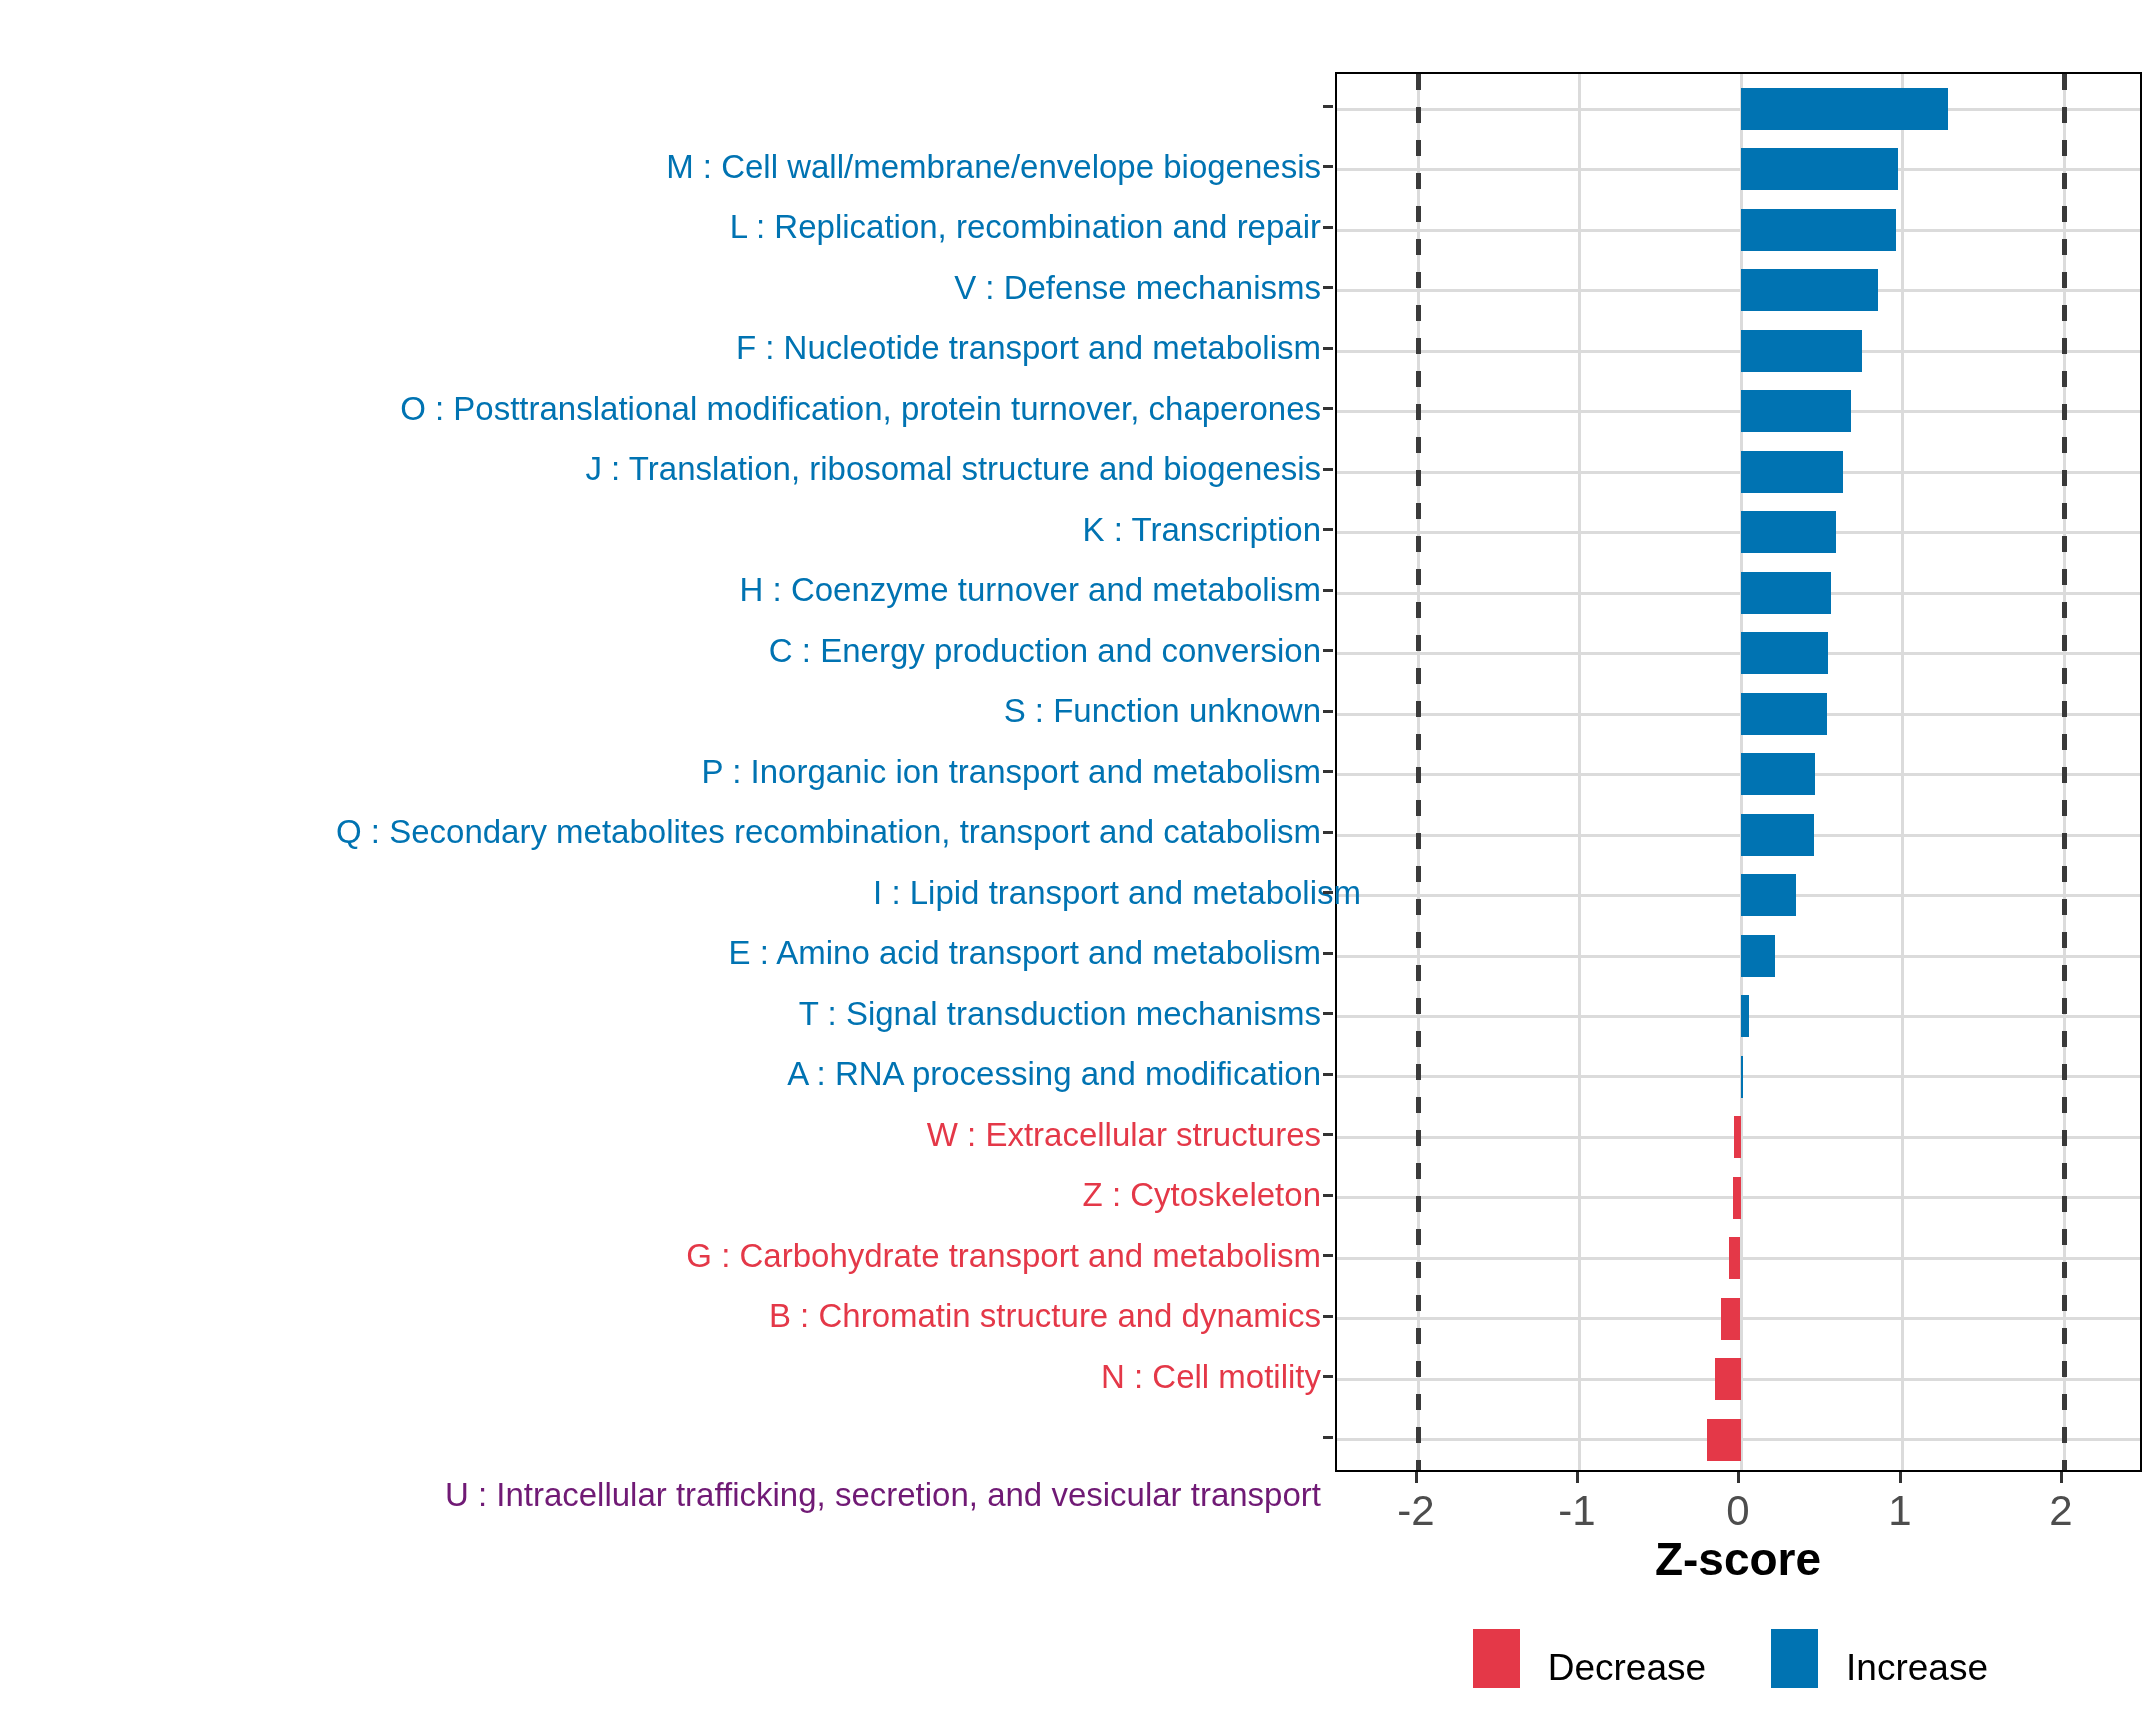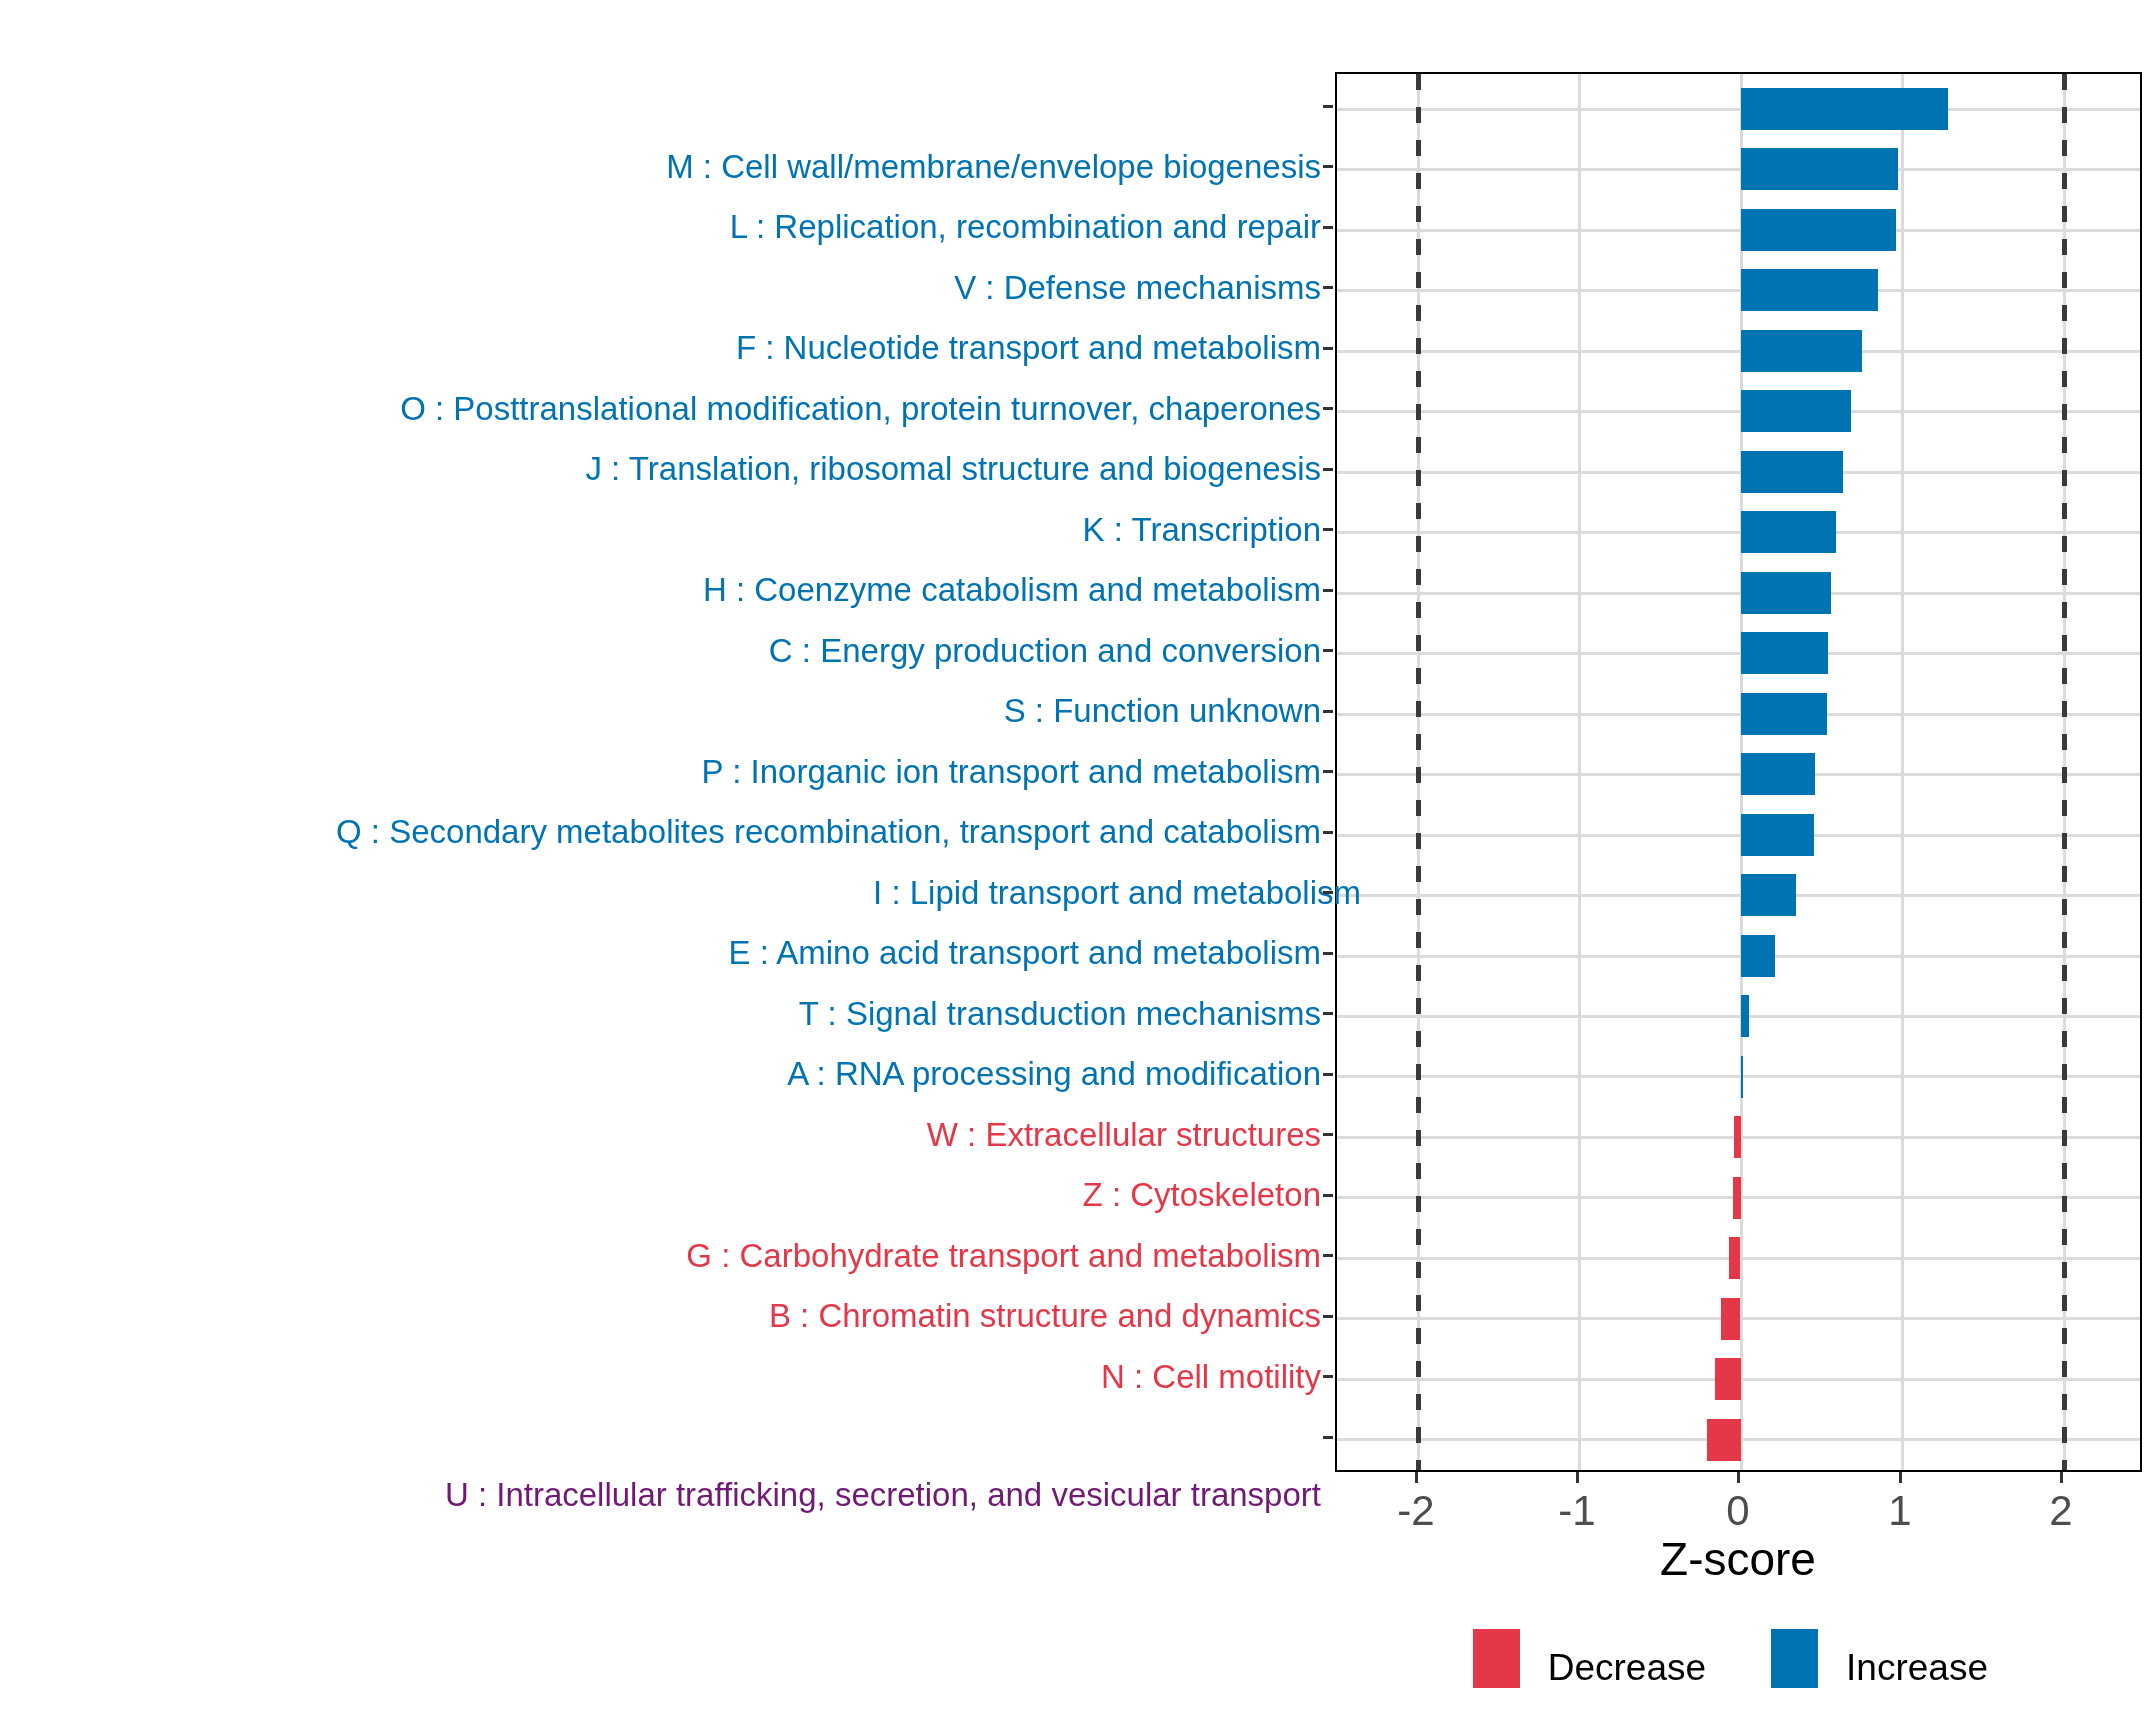--- a/index.html
+++ b/index.html
@@ -151,7 +151,7 @@
       <div class="ytick" style="top: 468px;"></div>
       <div class="ylabel" style="top: 507px; color: rgb(0, 115, 178);">K : Transcription</div>
       <div class="ytick" style="top: 528px;"></div>
-      <div class="ylabel" style="top: 567px; color: rgb(0, 115, 178);">H : Coenzyme catabolism and metabolism</div>
+      <div class="ylabel" style="top: 567px; color: rgb(0, 115, 178);">H : Coenzyme turnover and metabolism</div>
       <div class="ytick" style="top: 589px;"></div>
       <div class="ylabel" style="top: 628px; color: rgb(0, 115, 178);">C : Energy production and conversion</div>
       <div class="ytick" style="top: 649px;"></div>

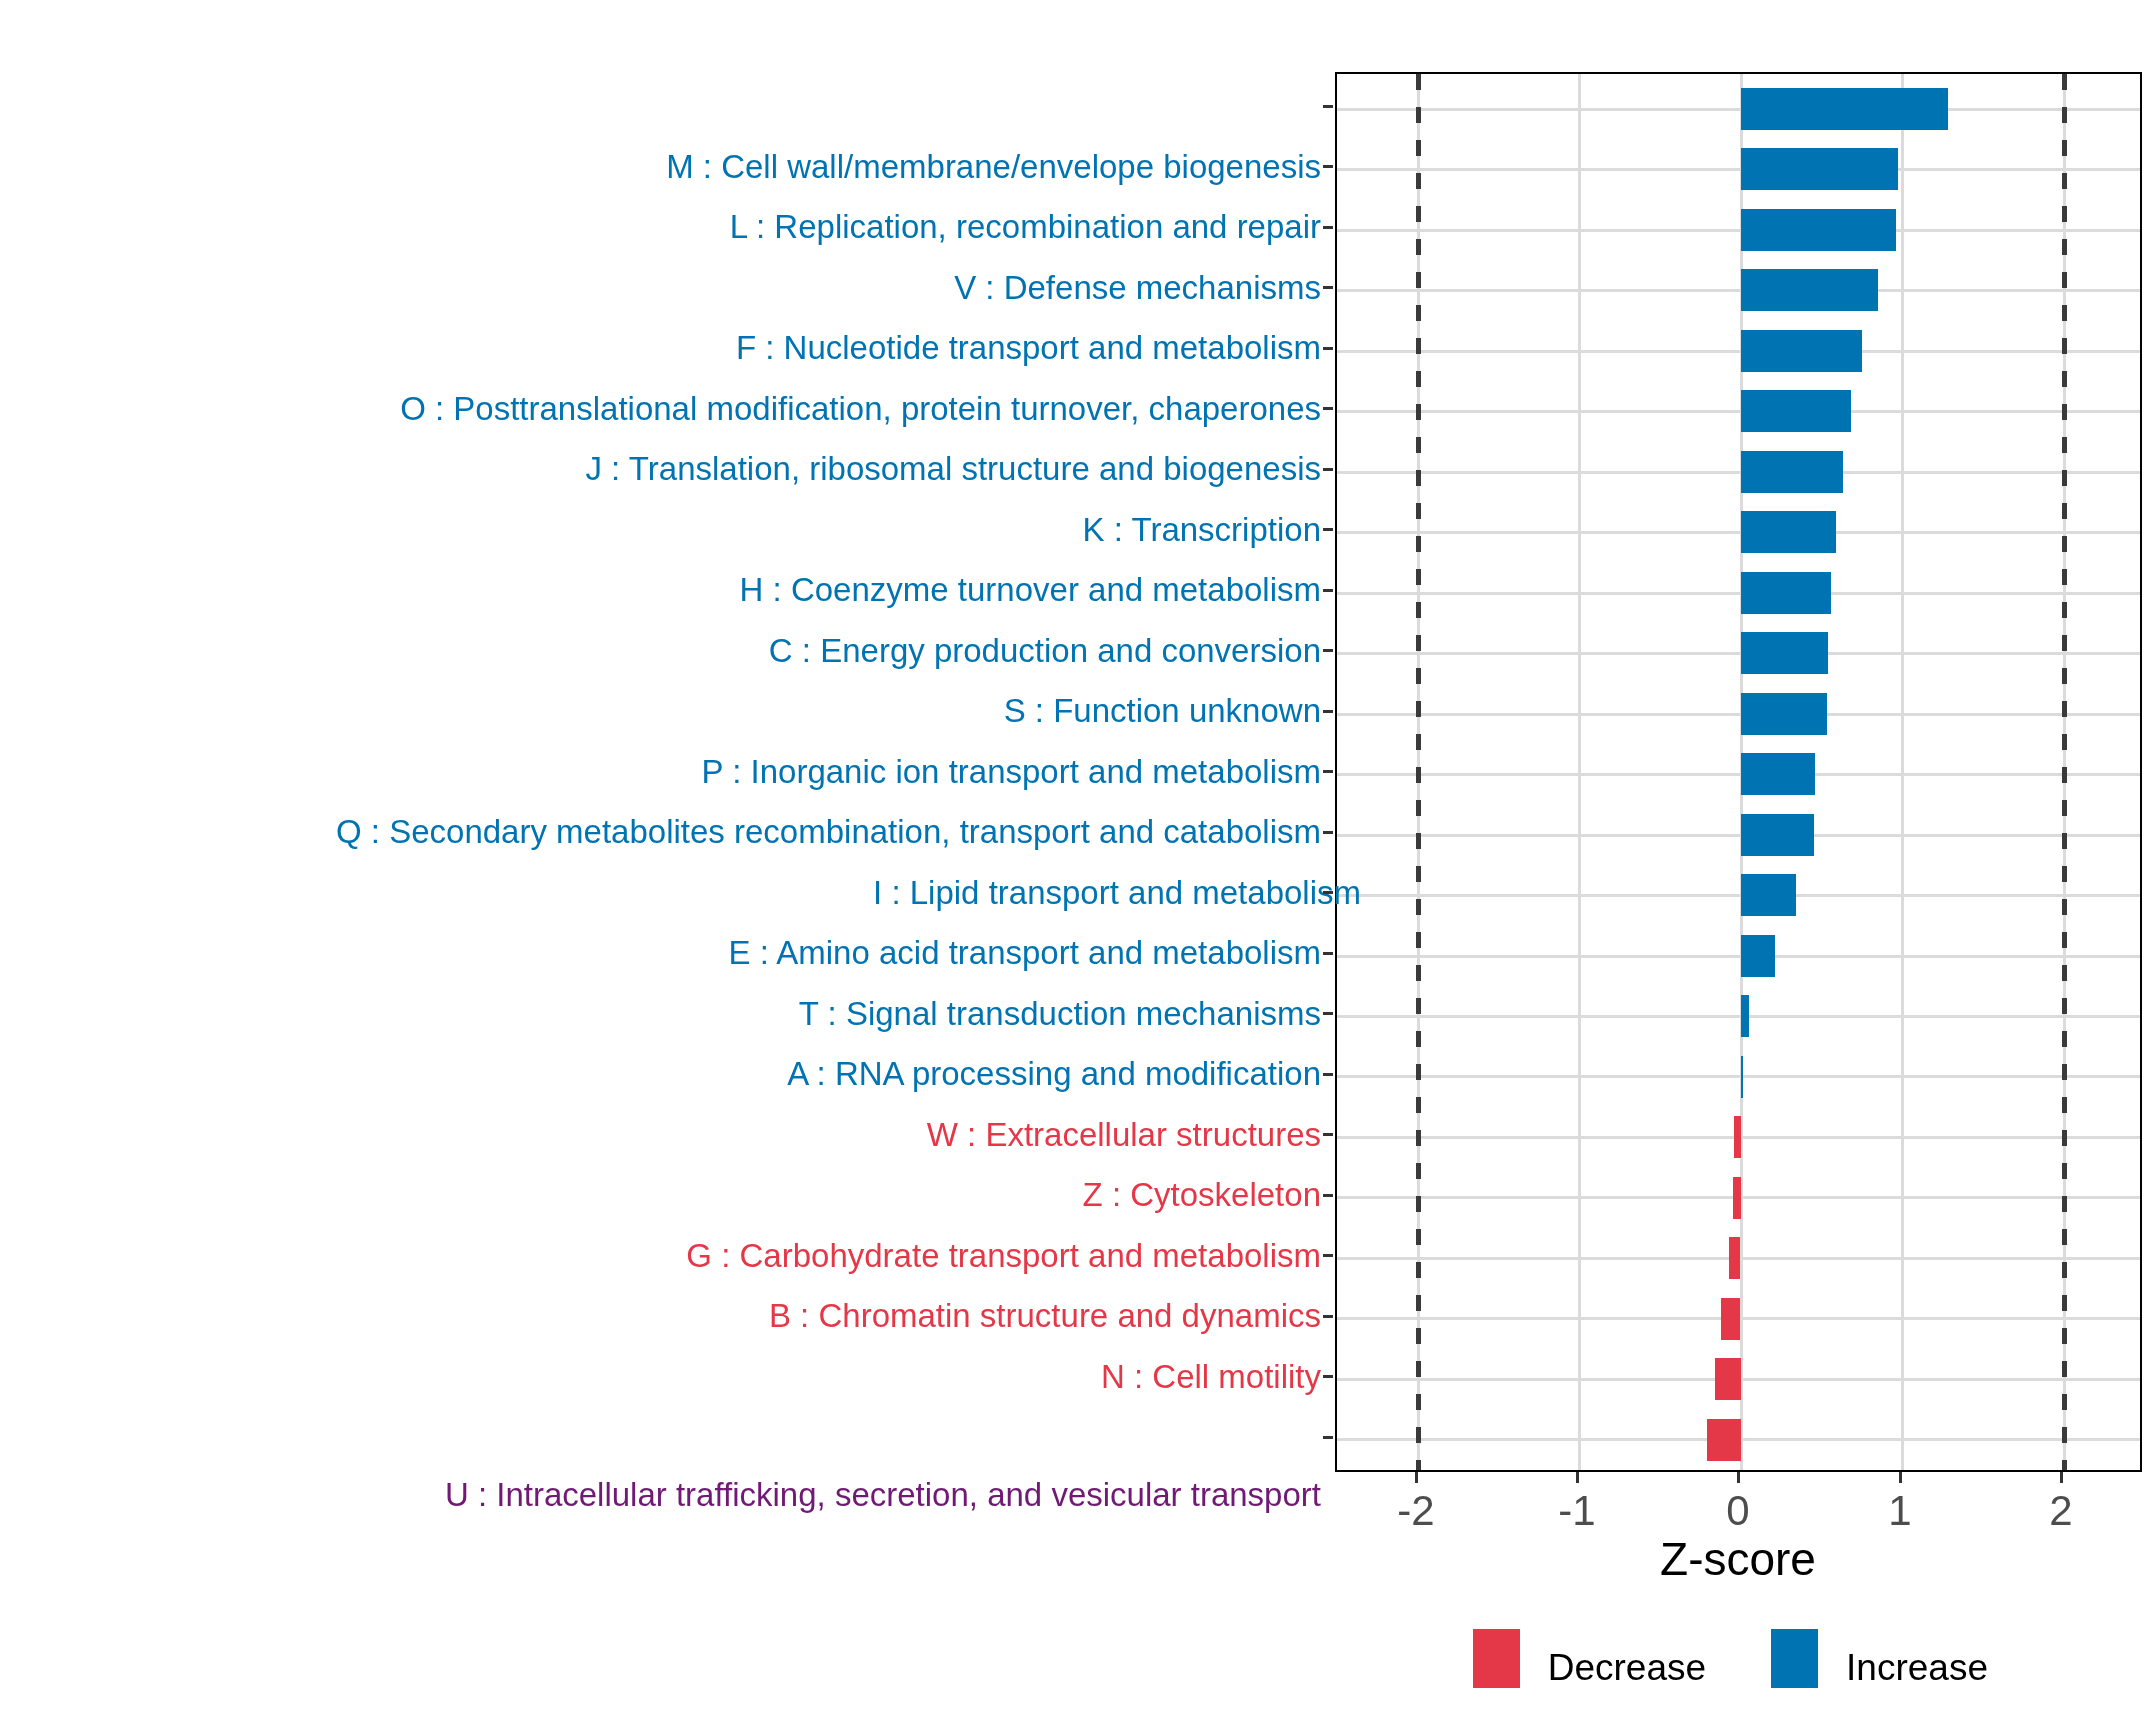--- a/index.html
+++ b/index.html
@@ -61,7 +61,7 @@
     position: absolute;
     left: 1738px; top: 1536px;
     transform: translateX(-50%);
-    font-size: 46px; font-weight: normal; color: #000000;
+    font-size: 46px; font-weight: bold; color: #000000;
     line-height: 47px;
   }
   

